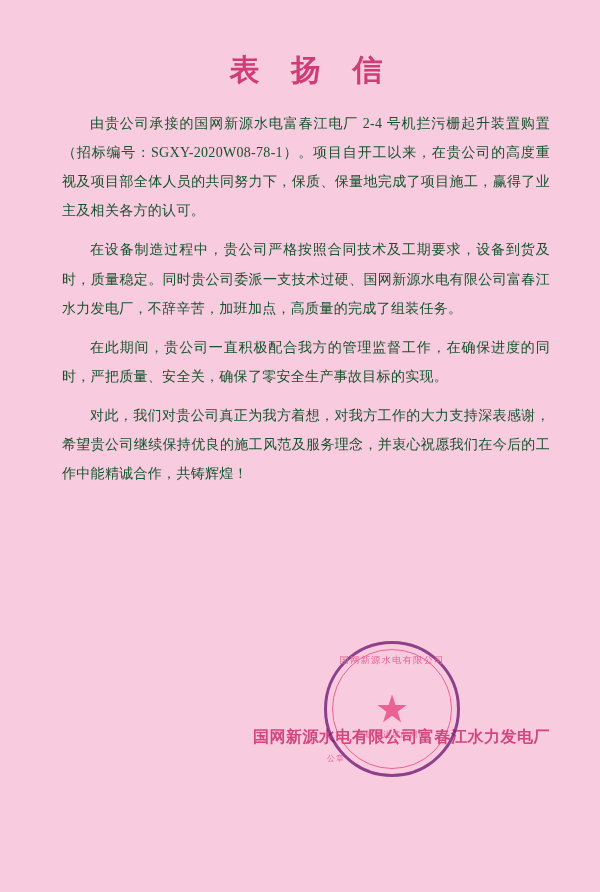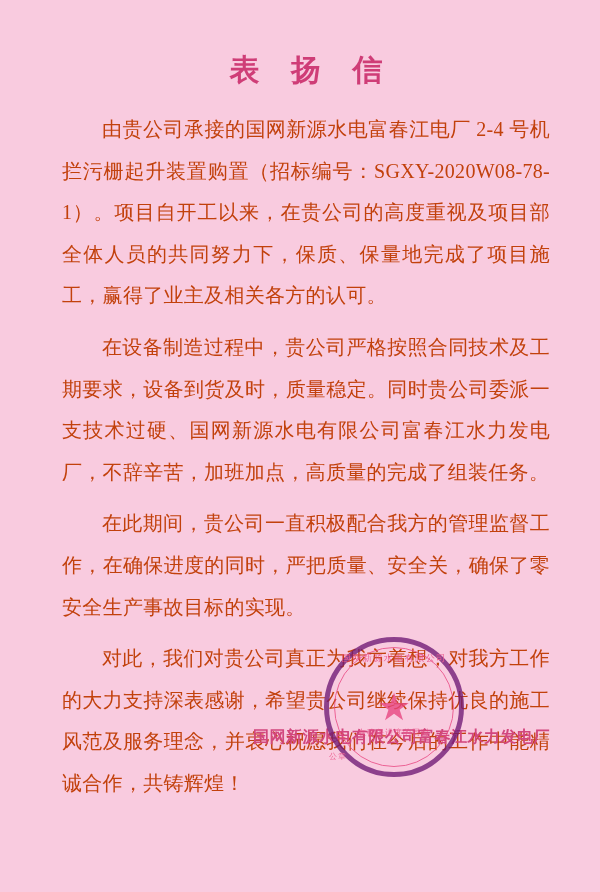--- a/index.html
+++ b/index.html
@@ -41,14 +41,14 @@
     letter-spacing: 0.5px;
   }
   .para {
-    font-size: 20px;
+    font-size: 14px;
     line-height: 2.08;
     text-align: justify;
     text-justify: inter-ideograph;
     text-indent: 2em;
     margin: 0;
     padding-top: 10px;
-    color: #c2410c;
+    color: #14532d;
     letter-spacing: 0.3px;
   }
   .signature-block {

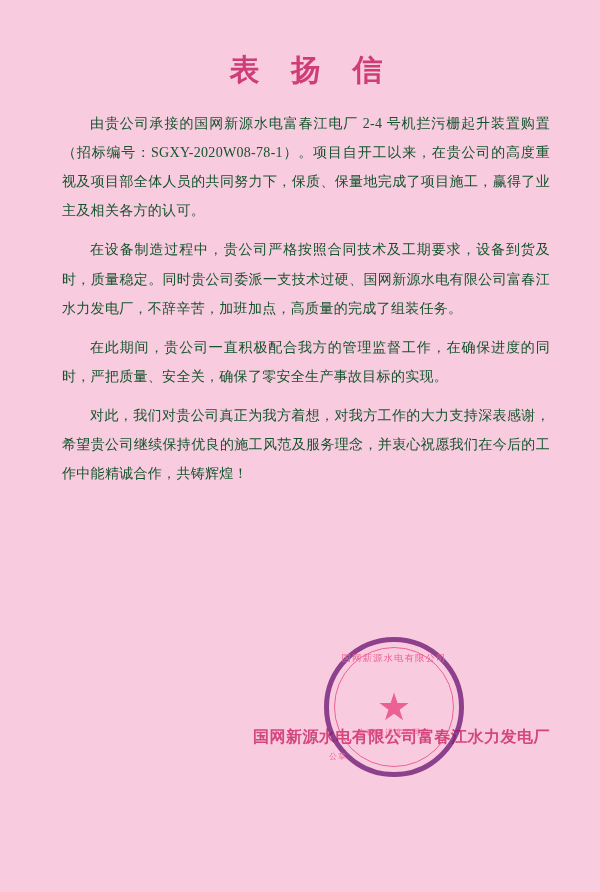--- a/index.html
+++ b/index.html
@@ -71,7 +71,7 @@
     bottom: 95px;
     width: 130px;
     height: 130px;
-    border: 5px solid #701a75;
+    border: 3px solid #701a75;
     border-radius: 50%;
     opacity: 0.78;
     pointer-events: none;

